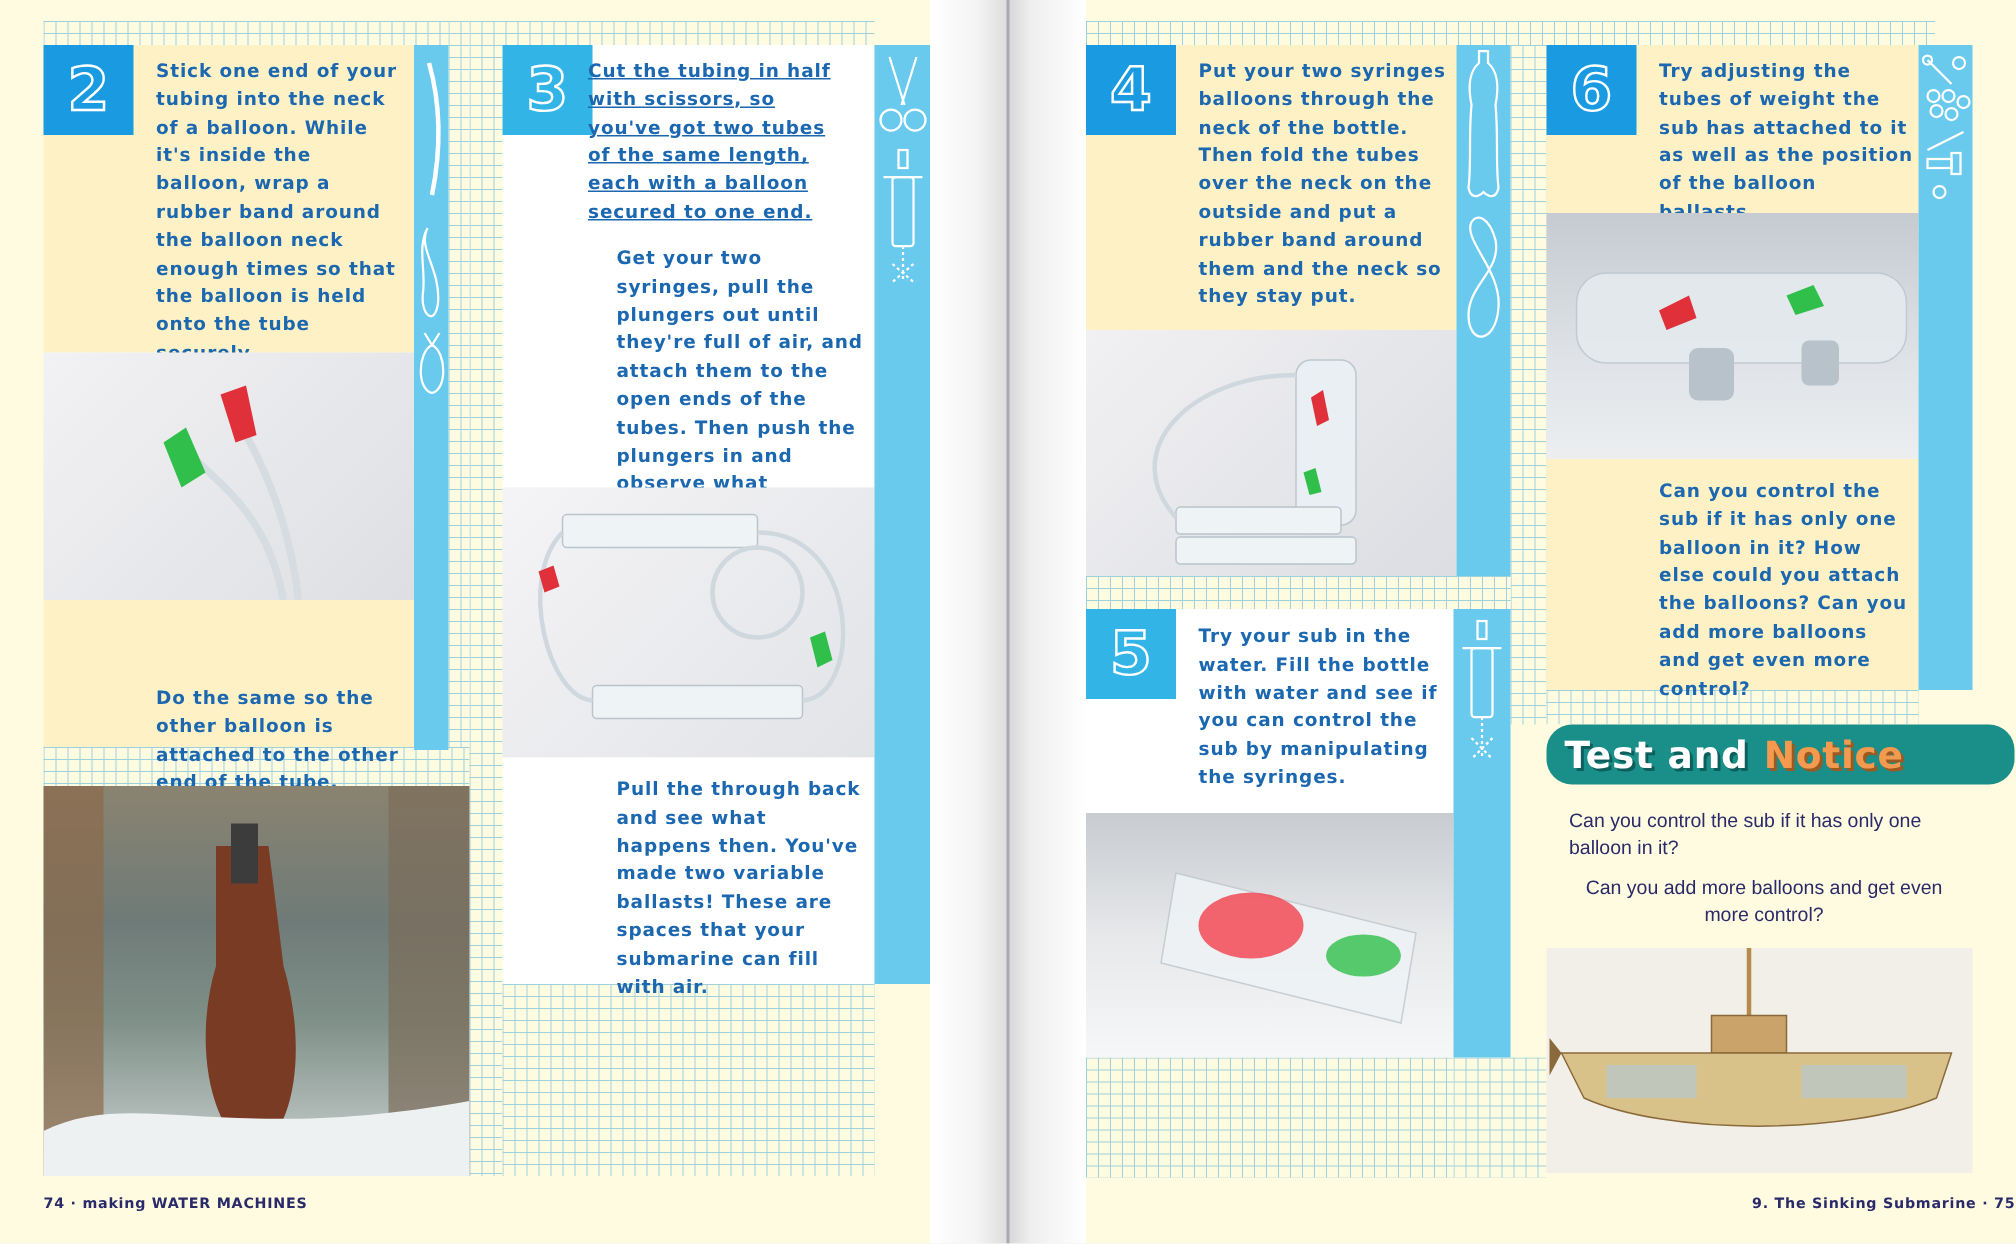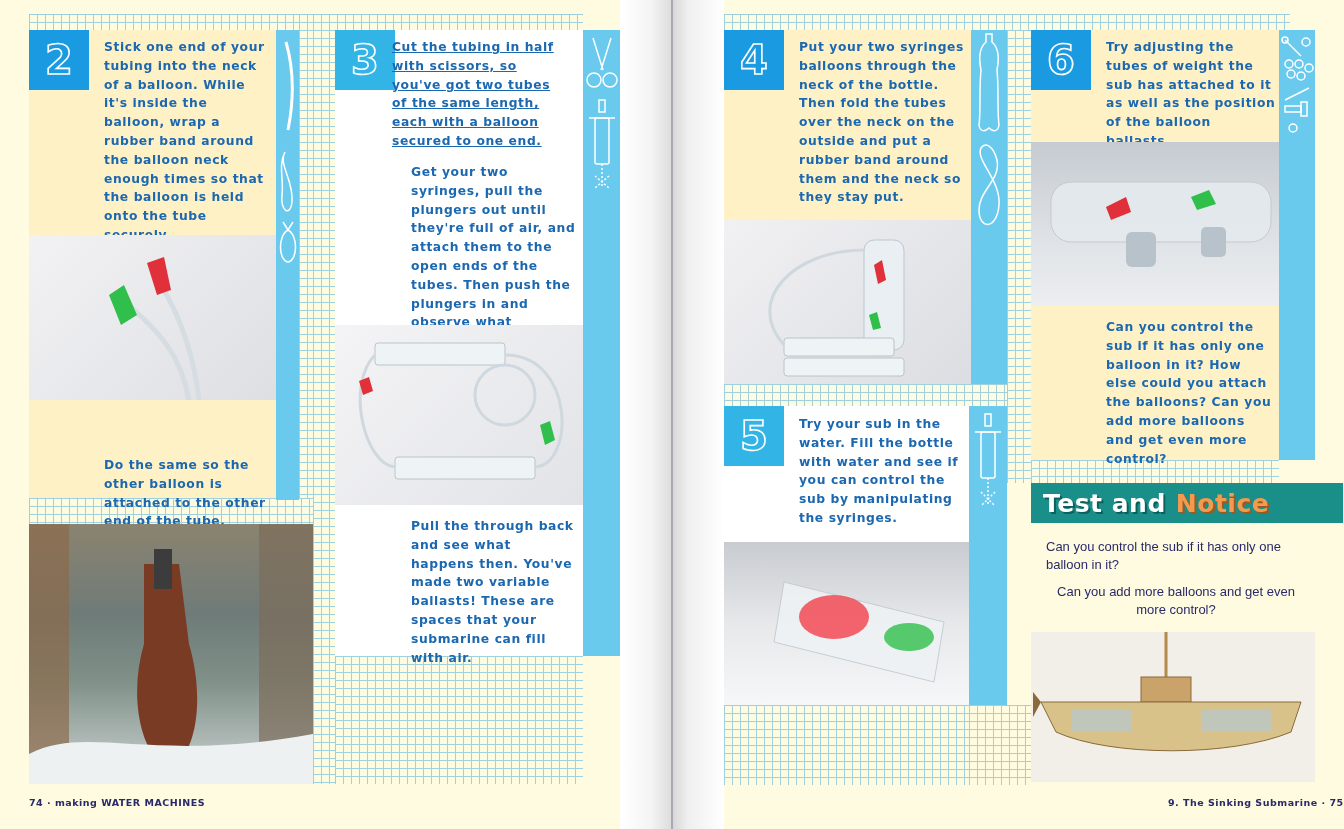--- a/index.html
+++ b/index.html
@@ -26,7 +26,7 @@
   .photo{position:absolute;overflow:hidden;}
   .footer{position:absolute;top:797px;font-family:"DejaVu Sans",sans-serif;font-size:9.5px;color:#2a2a6a;letter-spacing:0.5px;font-weight:bold;}
   .tn-head{position:absolute;left:1031px;top:483px;width:312px;height:40px;background:#1a8f8a;display:flex;align-items:center;padding-left:12px;box-sizing:border-box;
-    font-family:"DejaVu Sans",sans-serif;font-weight:bold;font-size:25px;letter-spacing:0.5px;}
+    font-family:"DejaVu Sans",sans-serif;font-weight:bold;font-size:25px;letter-spacing:0.5px;border-radius:17px;}
   .tn-head .w1{color:#ffffff;text-shadow:2px 2px 0 #0d5f5b;}
   .tn-head .w2{color:#f39a4e;text-shadow:2px 2px 0 #9b5a22;margin-left:10px;}
   .tn-body{position:absolute;left:1046px;color:#2a2a6a;font-family:"Liberation Sans",sans-serif;font-size:13px;line-height:18px;width:260px;}

